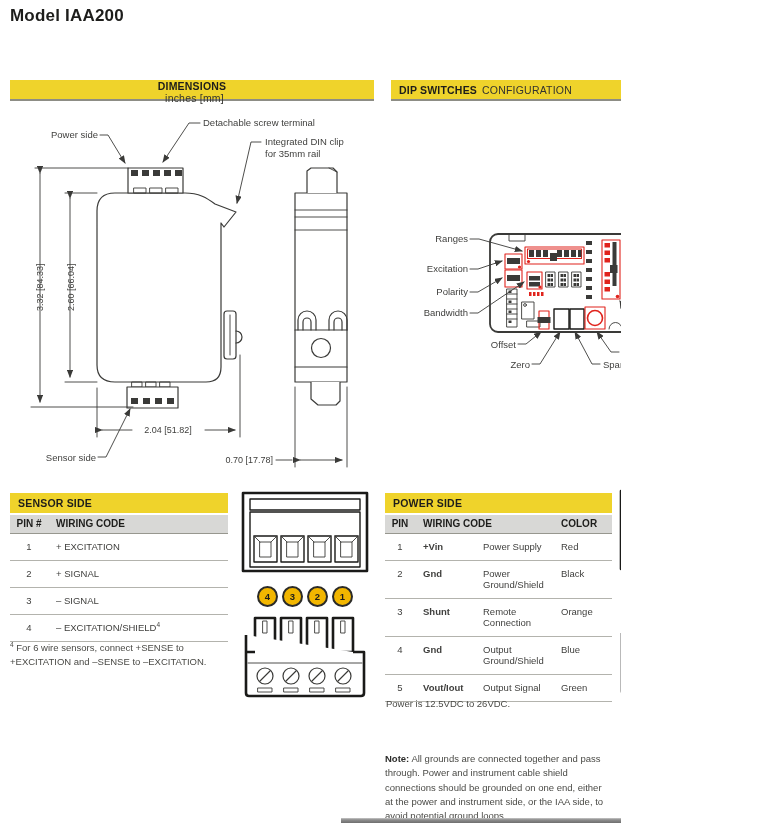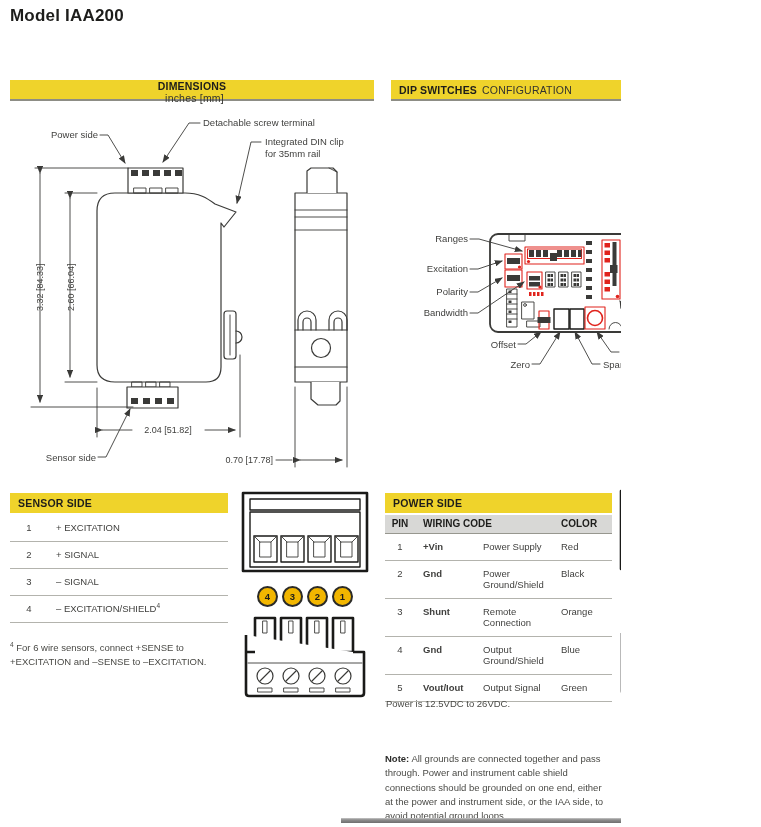--- a/index.html
+++ b/index.html
@@ -331,6 +331,10 @@
       <tr>
           <td class="tbl-title" colspan="2">SENSOR SIDE</td>
         </tr>
+      <tr class="hdr">
+        <th class="c">PIN #</th>
+        <th>WIRING CODE</th>
+      </tr>
     <tr>
           <td class="cell pin">1</td>
           <td class="cell ">+ EXCITATION</td>

